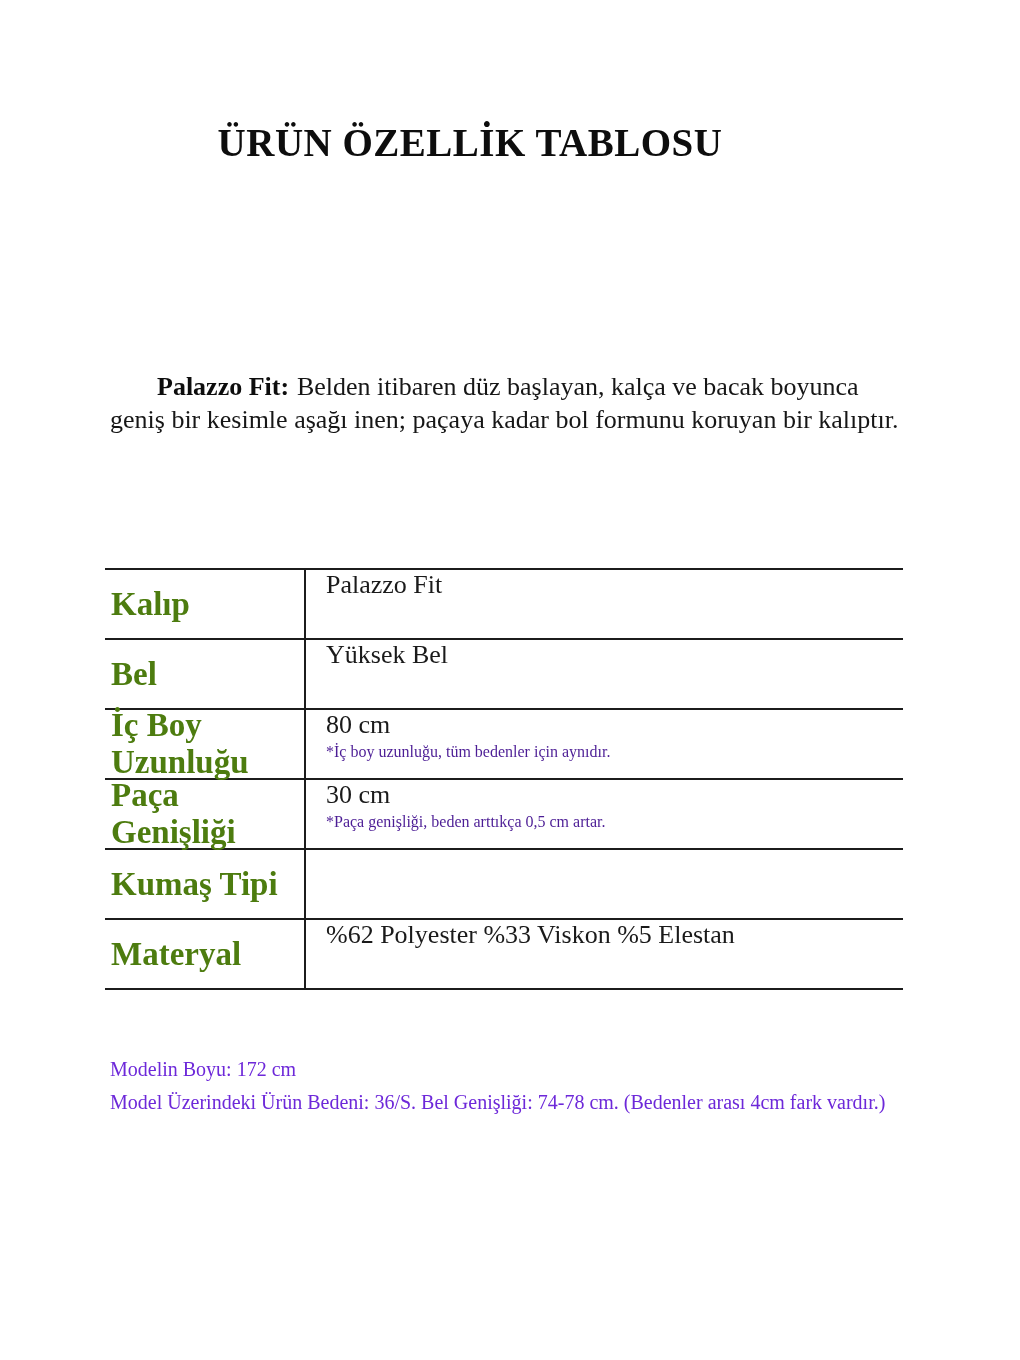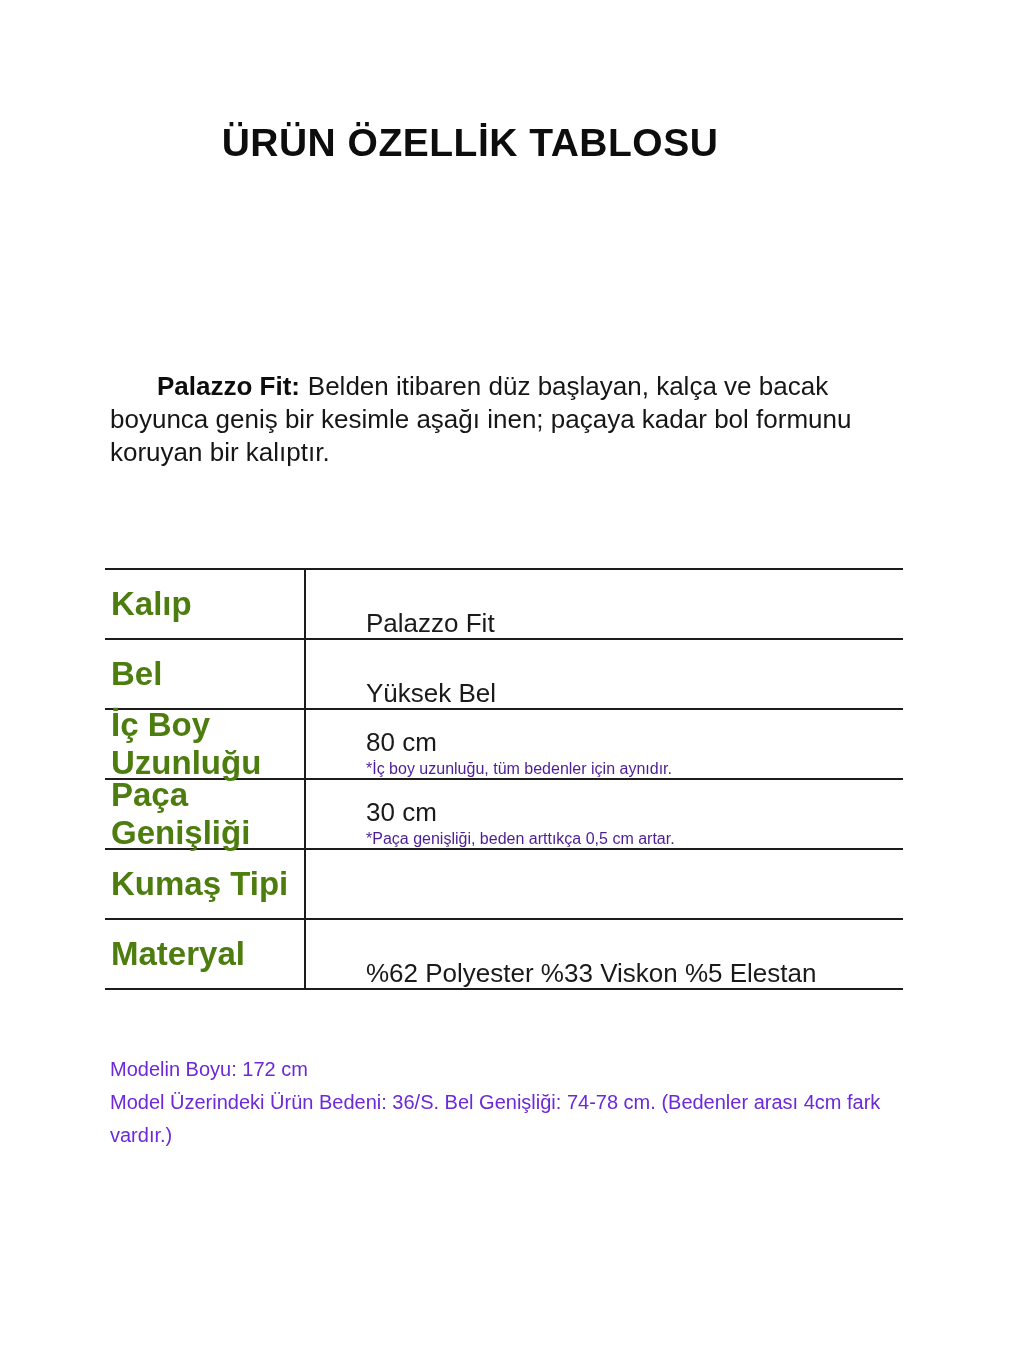--- a/index.html
+++ b/index.html
@@ -13,7 +13,7 @@
     height: 1360px;
     background: #ffffff;
     color: #141414;
-    font-family: Liberation Sans, sans-serif;
+    font-family: Liberation Serif, serif;
     overflow: hidden;
   }
 

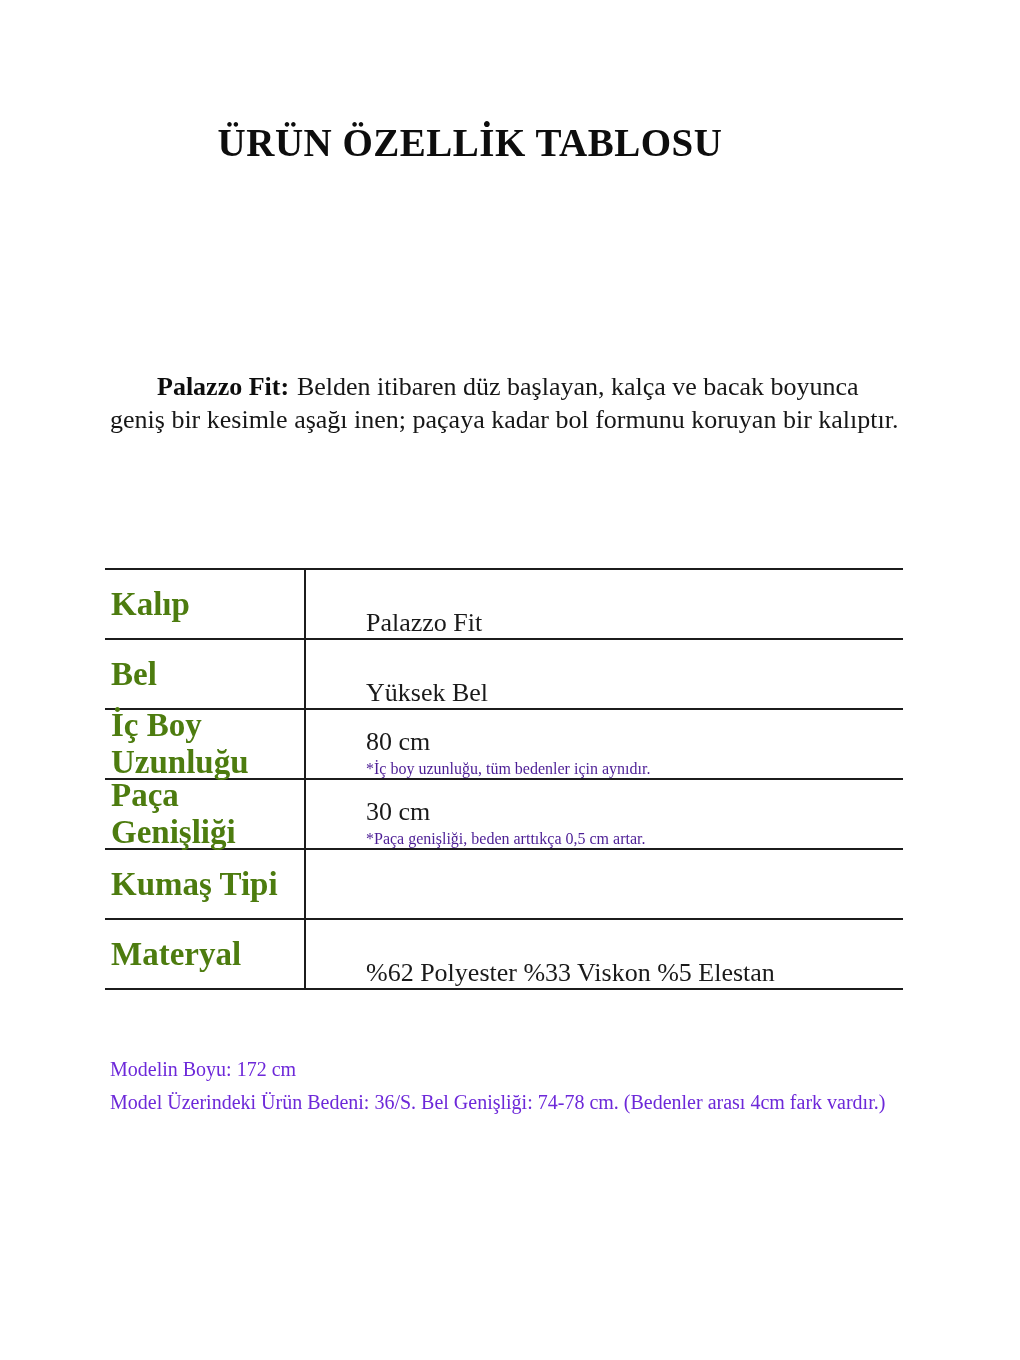--- a/index.html
+++ b/index.html
@@ -77,8 +77,8 @@
     flex: 1;
     display: flex;
     flex-direction: column;
-    justify-content: flex-end;
-    padding-left: 60px;
+    justify-content: flex-start;
+    padding-left: 20px;
     box-sizing: border-box;
   }
   .spec-value {

